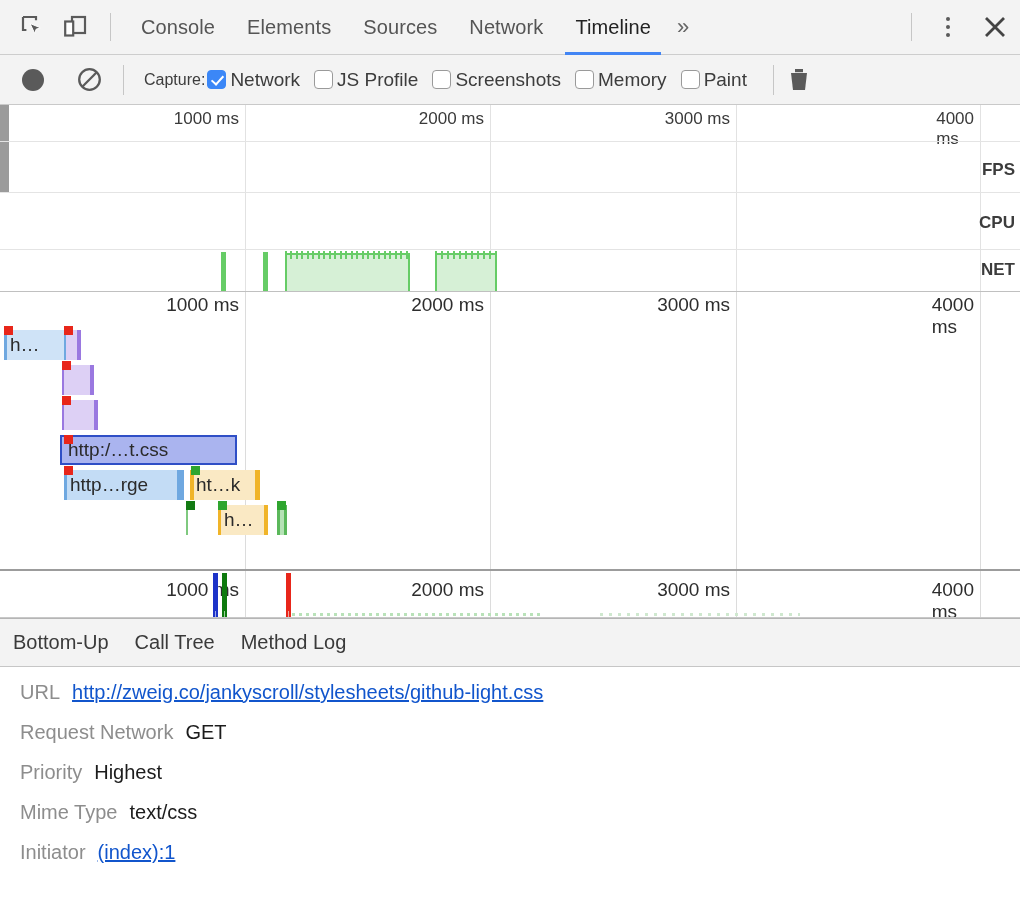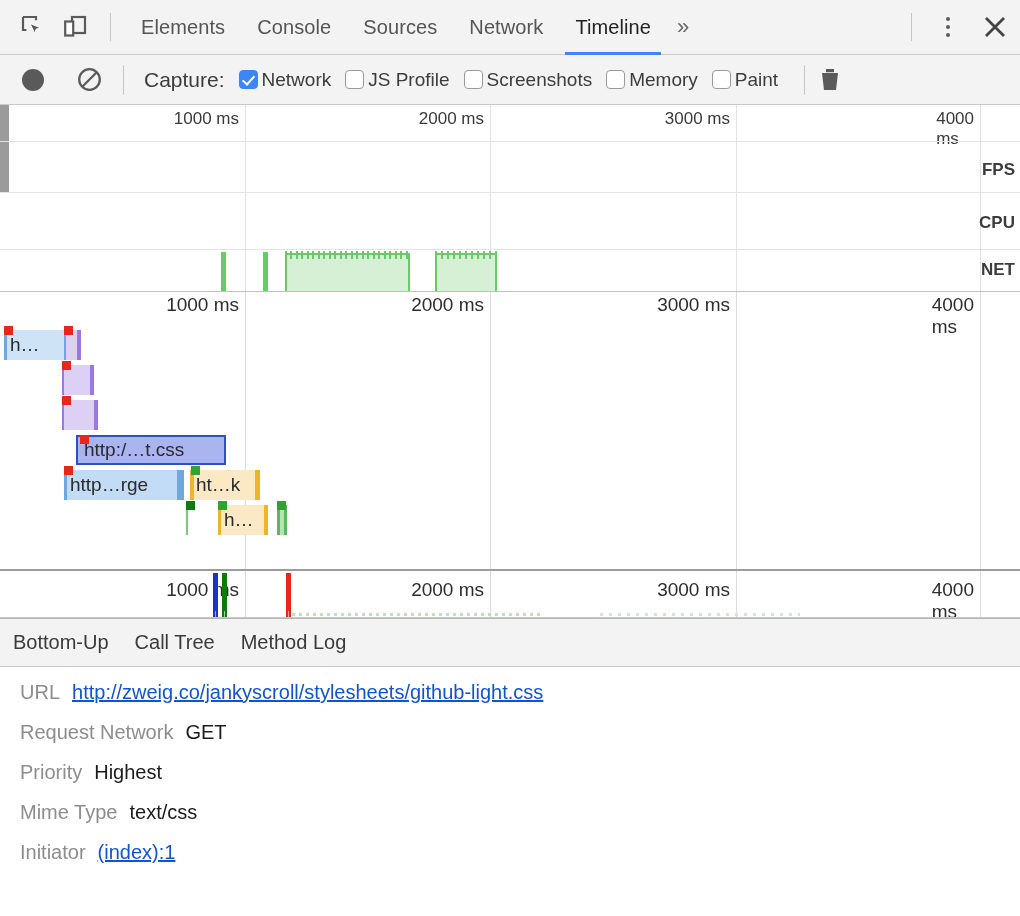--- a/index.html
+++ b/index.html
@@ -135,10 +135,10 @@
 
     <div class="tabs">
       <div class="tab">
+          <span>Console</span>
+        </div>
+      <div class="tab">
           <span>Elements</span>
-        </div>
-      <div class="tab">
-          <span>Console</span>
         </div>
       <div class="tab">
           <span>Sources</span>

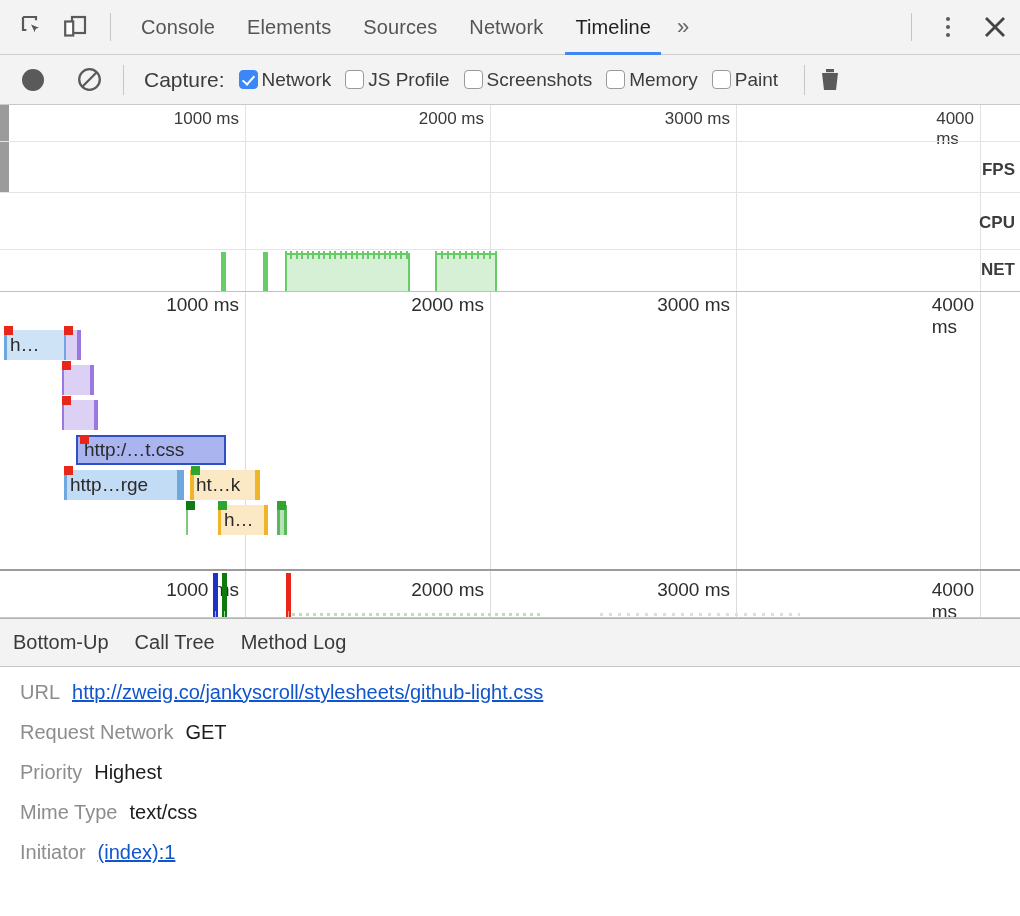--- a/index.html
+++ b/index.html
@@ -45,7 +45,7 @@
   .rec-dot { width: 44px;height:44px;display:flex;align-items:center;justify-content:center;cursor:pointer;margin-left:11px;}
   .rec-dot i { width: 22px;height:22px;border-radius:50%;background:#5a5a5a;display:block;}
   .clear-btn { width:44px;height:44px;display:flex;align-items:center;justify-content:center;cursor:pointer;margin-left:12px;}
-  .cap-label { font-size: 21px; color: #3c3c3c; margin-left: 8px; margin-right: 14px; }
+  .cap-label { font-size: 16px; color: #3c3c3c; margin-left: 8px; margin-right: 2px; }
   .chk-group { display:flex; align-items:center; gap: 4px; margin-right: 14px; cursor:pointer; }
   .chk {
     width: 19px; height: 19px; border:1.6px solid #9a9a9a; border-radius: 4px; background: #fff;

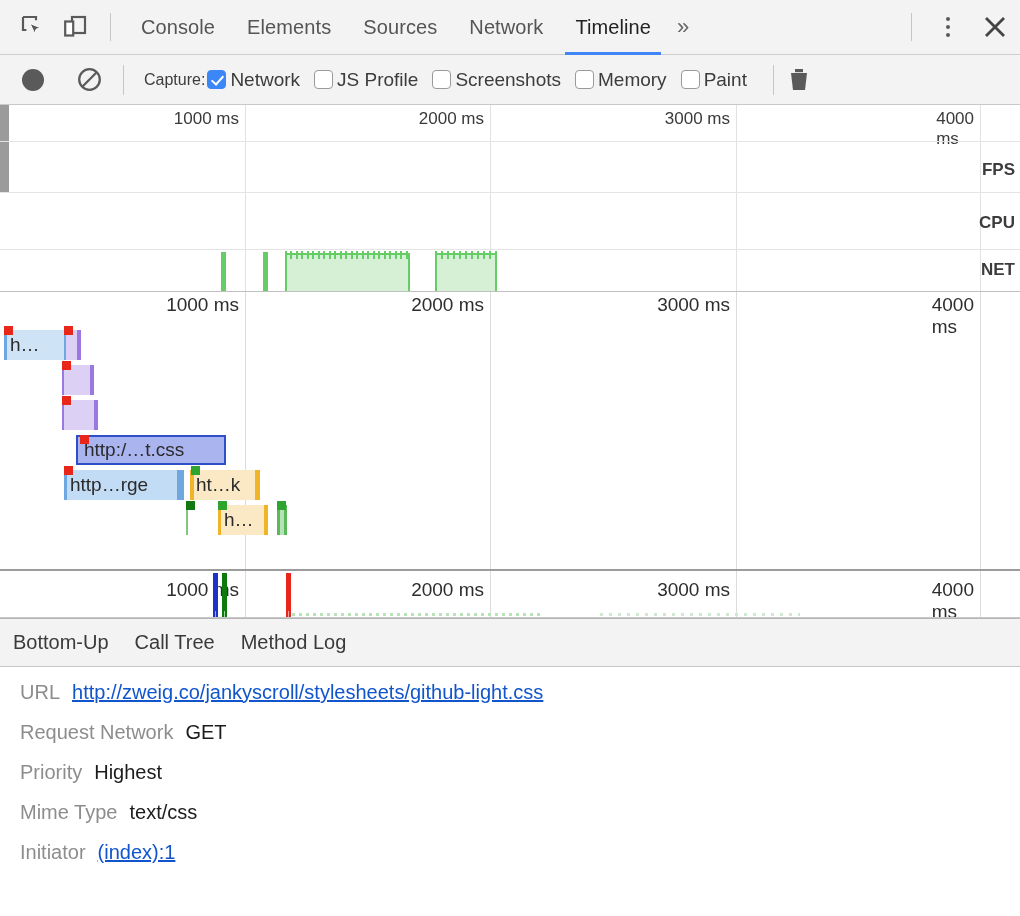--- a/index.html
+++ b/index.html
@@ -289,7 +289,7 @@
       <span class="lbl"></span>
     </div>
 
-    <div class="req" style="left:76px; top:143px; width:150px; border:2.5px solid #2f4fc6; background:#aab4ef;">
+    <div class="req" style="left:60px; top:143px; width:177px; border:2.5px solid #2f4fc6; background:#aab4ef;">
       <div class="prio-dot" style="left:2px; top:-2px;"></div>
       <span class="lbl">http:/…t.css</span>
     </div>

